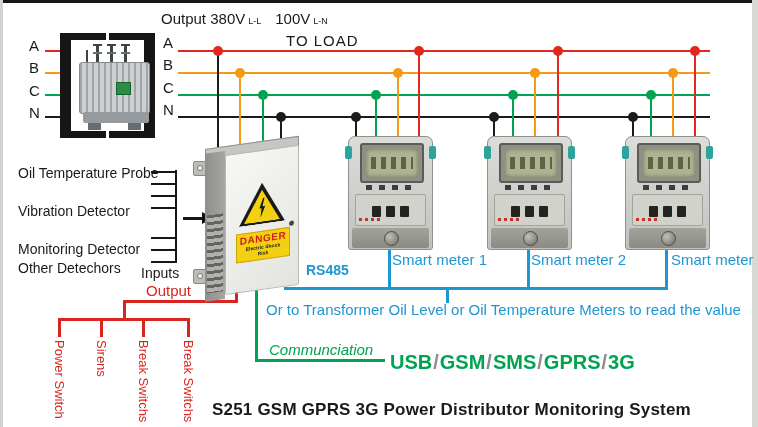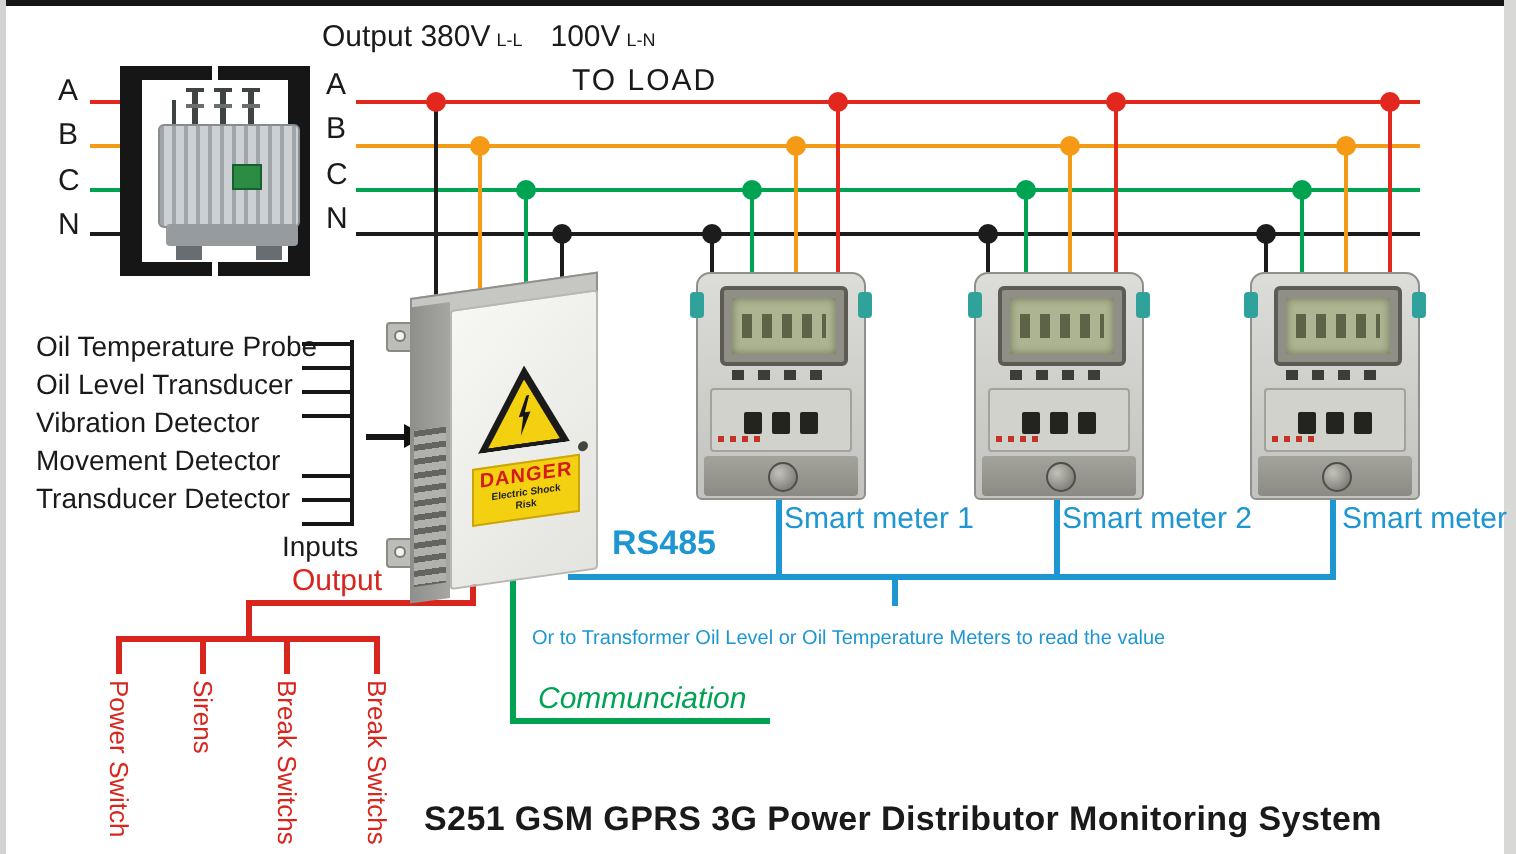--- a/index.html
+++ b/index.html
@@ -189,7 +189,6 @@
   <div class="vlabel" style="left:196px;top:340px;">Break Switchs</div>
 
   <div class="t" style="left:18px;top:166px;">Oil Temperature Probe</div>
-  <div class="t" style="left:18px;top:185px;">Oil Level Transducer</div>
   <div class="t" style="left:18px;top:204px;">Vibration Detector</div>
   <div class="t" style="left:18px;top:223px;">Movement Detector</div>
   <div class="t" style="left:18px;top:242px;">Transducer Detector</div>

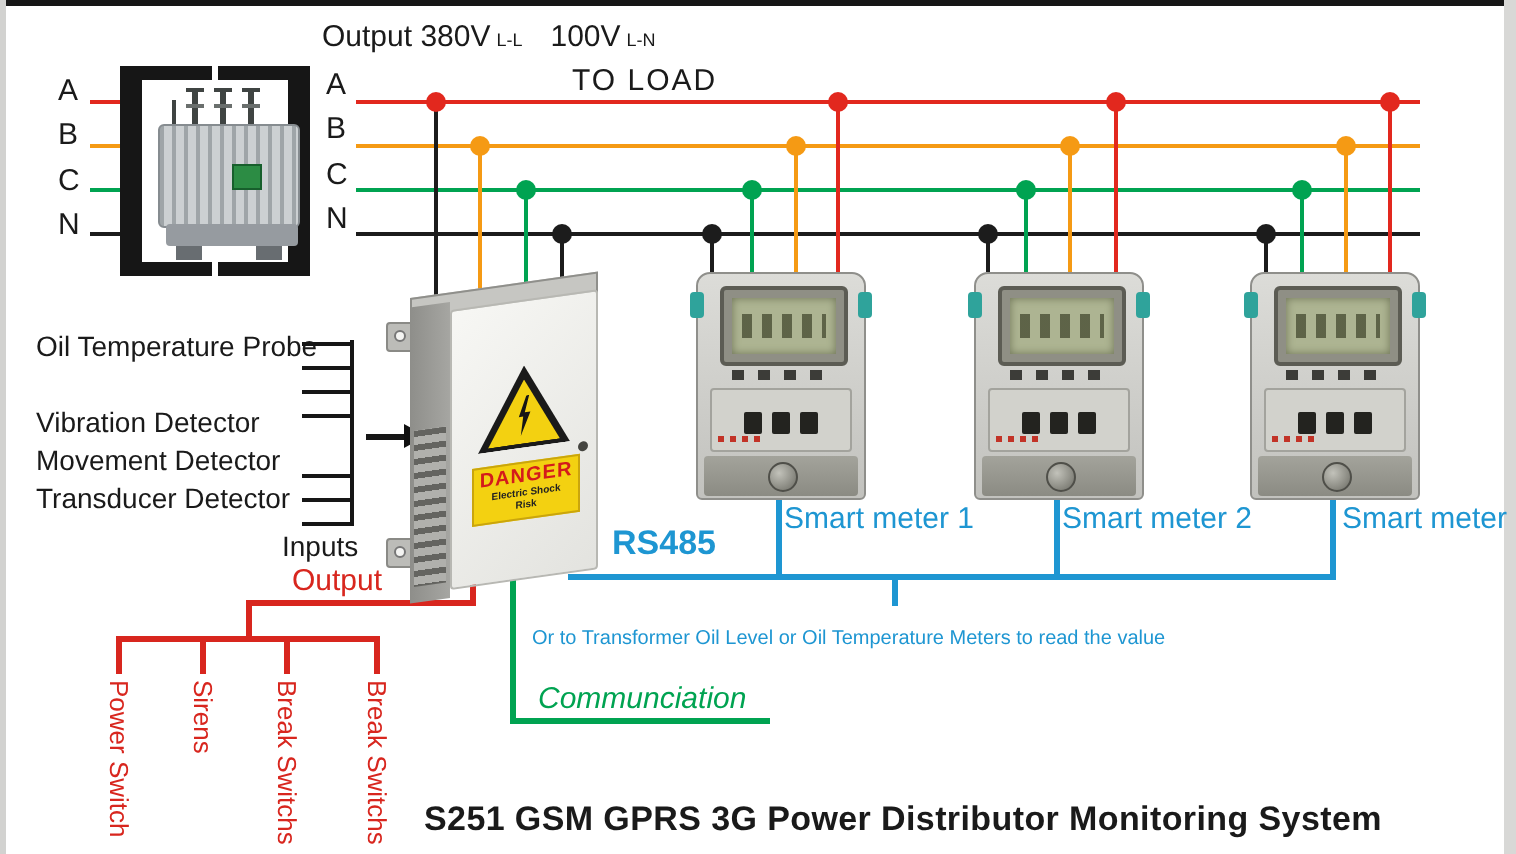--- a/index.html
+++ b/index.html
@@ -190,7 +190,6 @@
 
   <div class="t" style="left:18px;top:166px;">Oil Temperature Probe</div>
   <div class="t" style="left:18px;top:204px;">Vibration Detector</div>
-  <div class="t" style="left:18px;top:223px;">Movement Detector</div>
   <div class="t" style="left:18px;top:242px;">Transducer Detector</div>
   <div class="abs blk" style="left:175px;top:170px;width:2px;height:93px;"></div>
   <div class="abs blk" style="left:151px;top:171px;width:26px;height:2px;"></div>

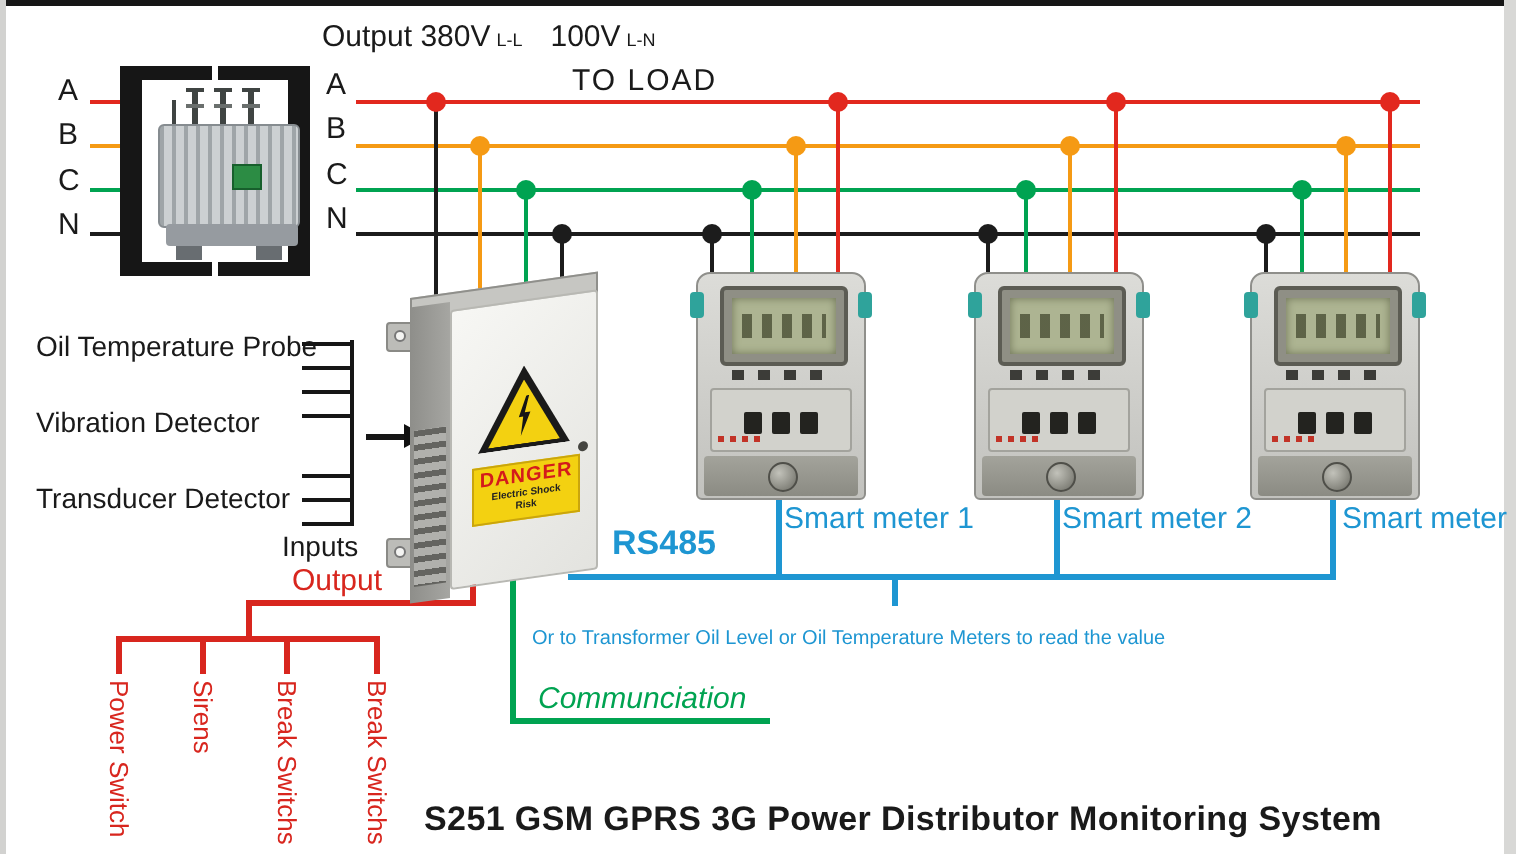--- a/index.html
+++ b/index.html
@@ -190,7 +190,7 @@
 
   <div class="t" style="left:18px;top:166px;">Oil Temperature Probe</div>
   <div class="t" style="left:18px;top:204px;">Vibration Detector</div>
-  <div class="t" style="left:18px;top:242px;">Transducer Detector</div>
+  <div class="t" style="left:18px;top:242px;">Monitoring Detector</div>
   <div class="abs blk" style="left:175px;top:170px;width:2px;height:93px;"></div>
   <div class="abs blk" style="left:151px;top:171px;width:26px;height:2px;"></div>
   <div class="abs blk" style="left:151px;top:183px;width:26px;height:2px;"></div>

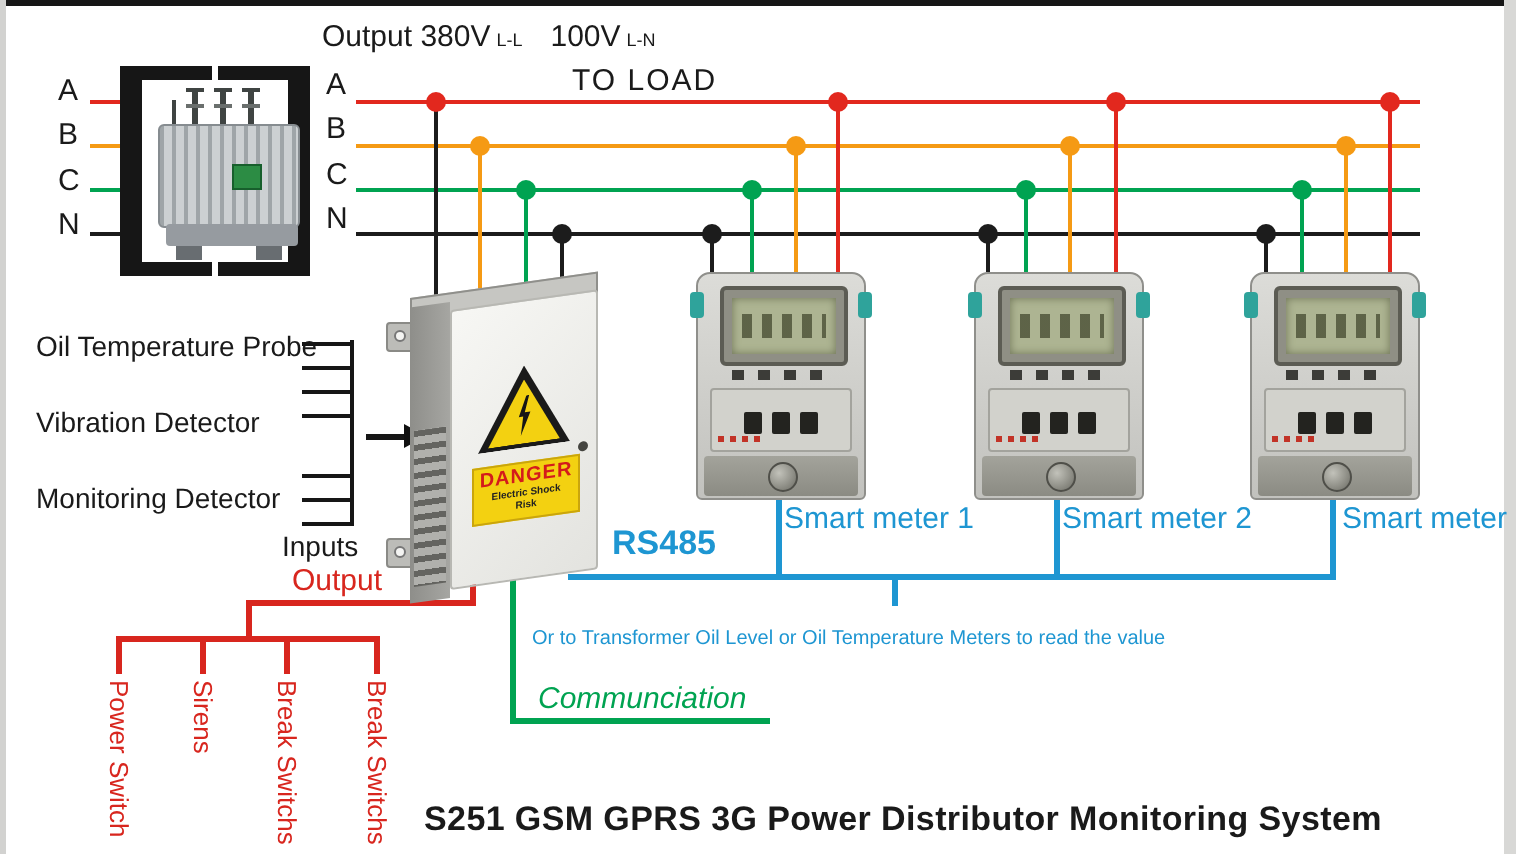--- a/index.html
+++ b/index.html
@@ -191,6 +191,7 @@
   <div class="t" style="left:18px;top:166px;">Oil Temperature Probe</div>
   <div class="t" style="left:18px;top:204px;">Vibration Detector</div>
   <div class="t" style="left:18px;top:242px;">Monitoring Detector</div>
+  <div class="t" style="left:18px;top:261px;">Other Detechors</div>
   <div class="abs blk" style="left:175px;top:170px;width:2px;height:93px;"></div>
   <div class="abs blk" style="left:151px;top:171px;width:26px;height:2px;"></div>
   <div class="abs blk" style="left:151px;top:183px;width:26px;height:2px;"></div>

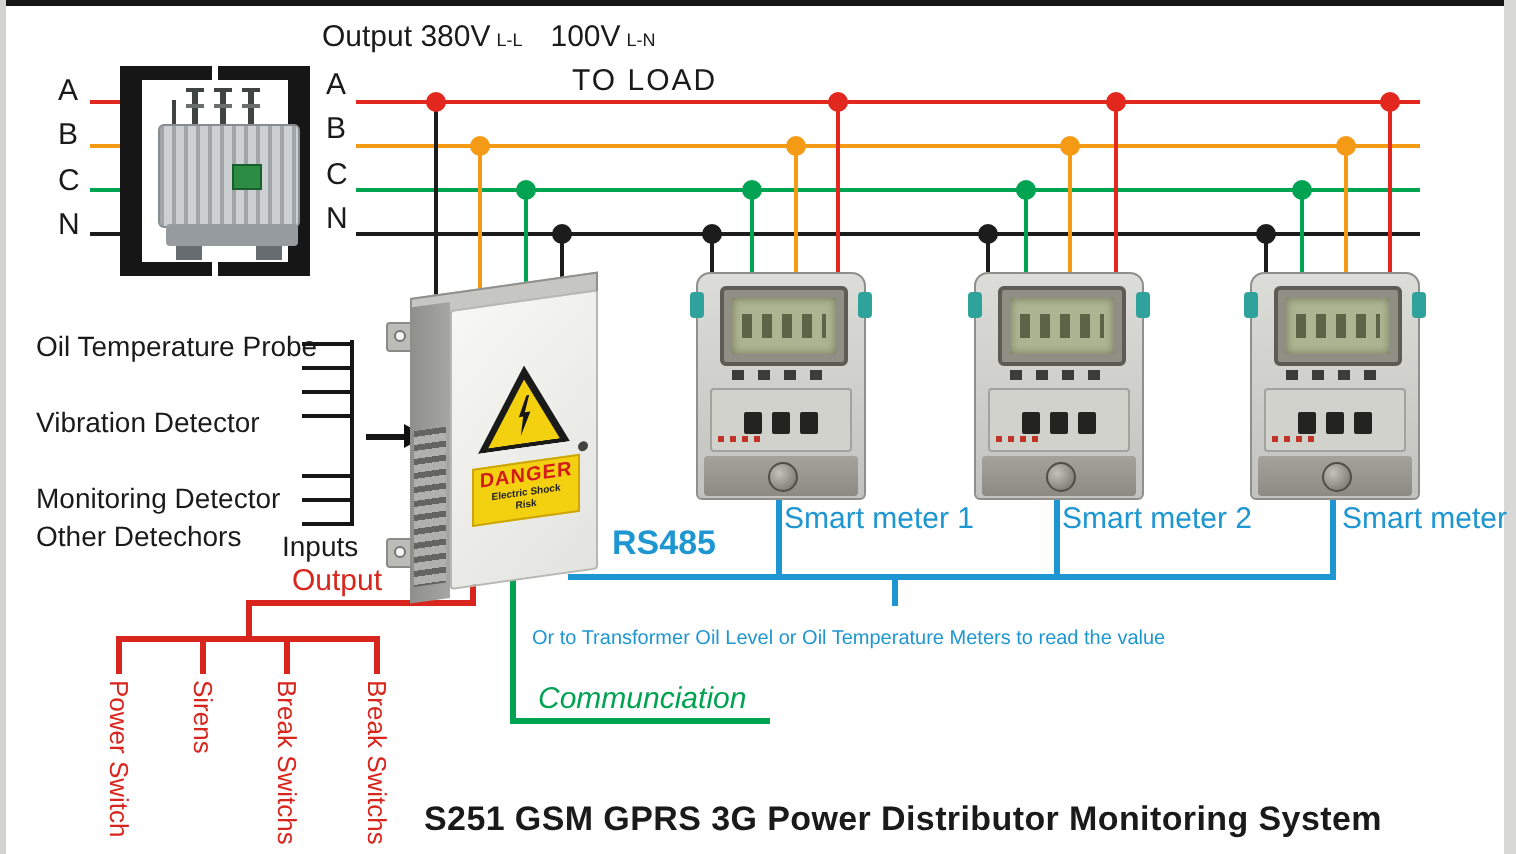--- a/index.html
+++ b/index.html
@@ -295,7 +295,7 @@
     <div class="abs" style="left:63px;top:74px;width:5px;height:5px;border-radius:50%;background:#44443f;"></div>
   </div>
 
-  <div class="t blue-t" style="left:306px;top:263px;font-size:17px;font-weight:bold;">RS485</div>
+  <div class="t blue-t" style="left:306px;top:263px;font-size:14px;font-weight:bold;">RS485</div>
   <div class="t blue-t" style="left:392px;top:252px;font-size:15px;">Smart meter 1</div>
   <div class="t blue-t" style="left:531px;top:252px;font-size:15px;">Smart meter 2</div>
   <div class="t blue-t" style="left:671px;top:252px;font-size:15px;">Smart meter X</div>

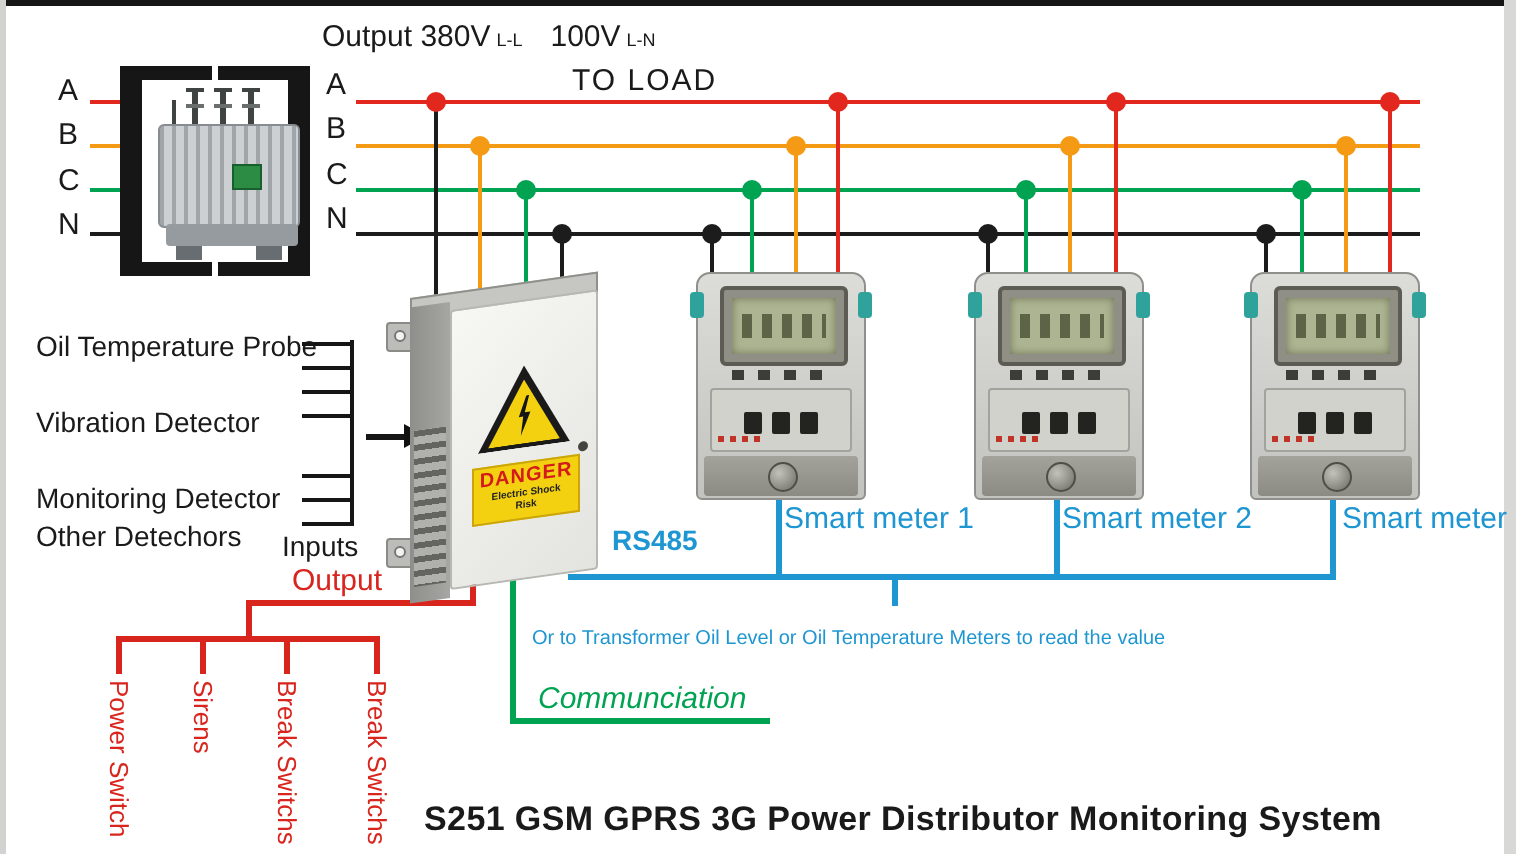--- a/index.html
+++ b/index.html
@@ -299,7 +299,7 @@
   <div class="t blue-t" style="left:392px;top:252px;font-size:15px;">Smart meter 1</div>
   <div class="t blue-t" style="left:531px;top:252px;font-size:15px;">Smart meter 2</div>
   <div class="t blue-t" style="left:671px;top:252px;font-size:15px;">Smart meter X</div>
-  <div class="t blue-t" style="left:266px;top:314px;font-size:10px;">Or to Transformer Oil Level or Oil Temperature Meters to read the value</div>
+  <div class="t blue-t" style="left:266px;top:302px;font-size:15px;">Or to Transformer Oil Level or Oil Temperature Meters to read the value</div>
 
   <div class="t green-t" style="left:269px;top:342px;font-size:15px;">Communciation</div>
 

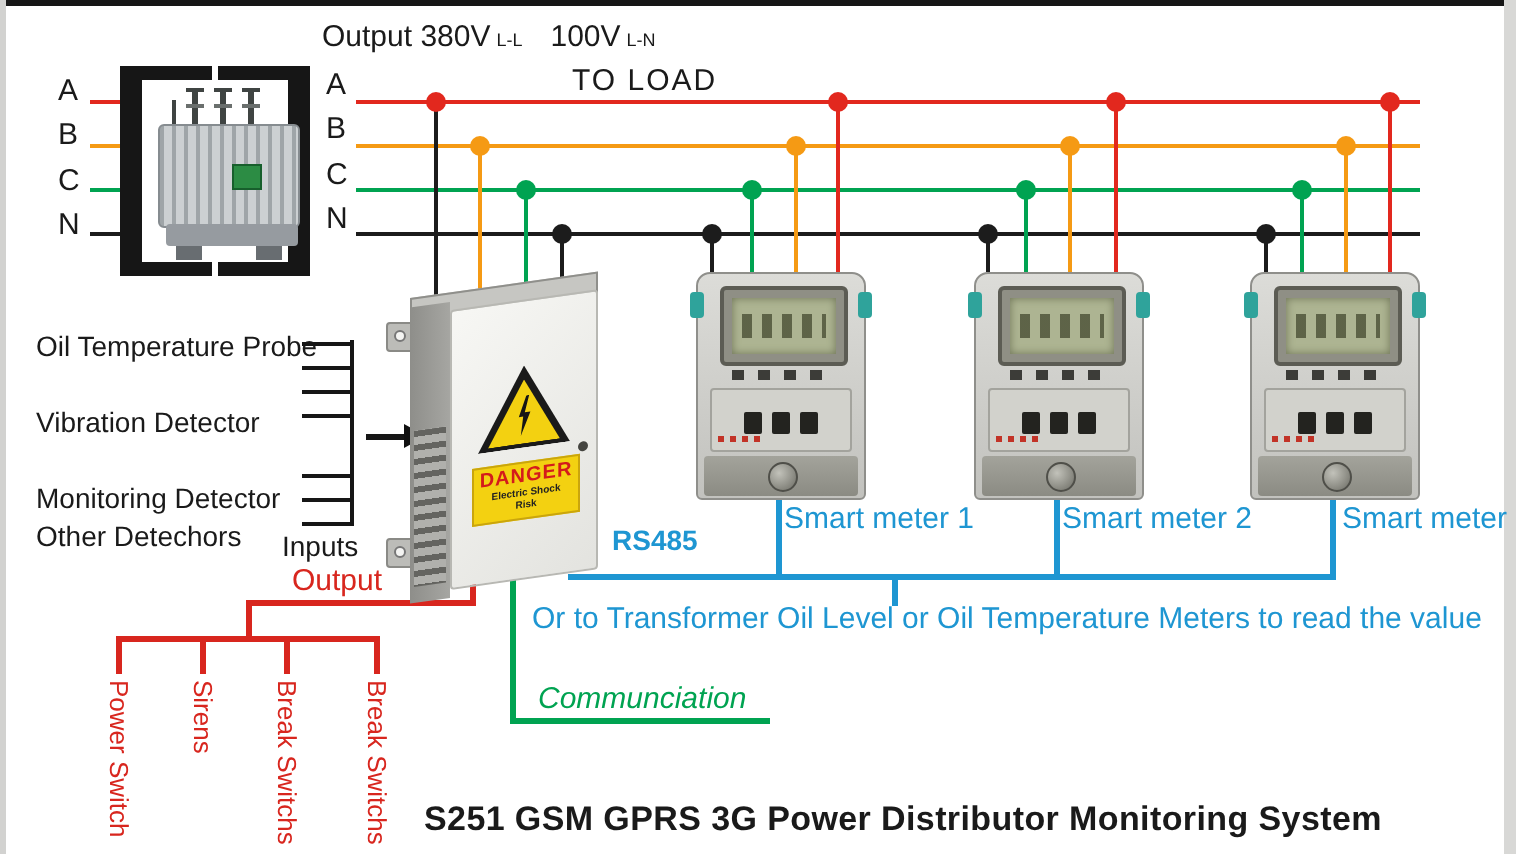--- a/index.html
+++ b/index.html
@@ -302,6 +302,9 @@
   <div class="t blue-t" style="left:266px;top:302px;font-size:15px;">Or to Transformer Oil Level or Oil Temperature Meters to read the value</div>
 
   <div class="t green-t" style="left:269px;top:342px;font-size:15px;">Communciation</div>
+  <div class="t" style="left:390px;top:351px;">
+    <span class="proto">USB</span><span class="psep">/</span><span class="proto">GSM</span><span class="psep">/</span><span class="proto">SMS</span><span class="psep">/</span><span class="proto">GPRS</span><span class="psep">/</span><span class="proto">3G</span>
+  </div>
 
   <div class="t" style="left:212px;top:401px;font-size:17px;font-weight:bold;letter-spacing:.2px;">S251  GSM GPRS 3G Power Distributor Monitoring System</div>
 

